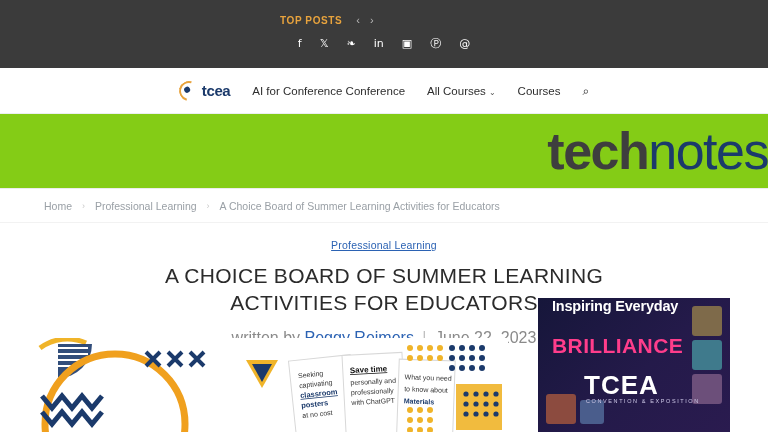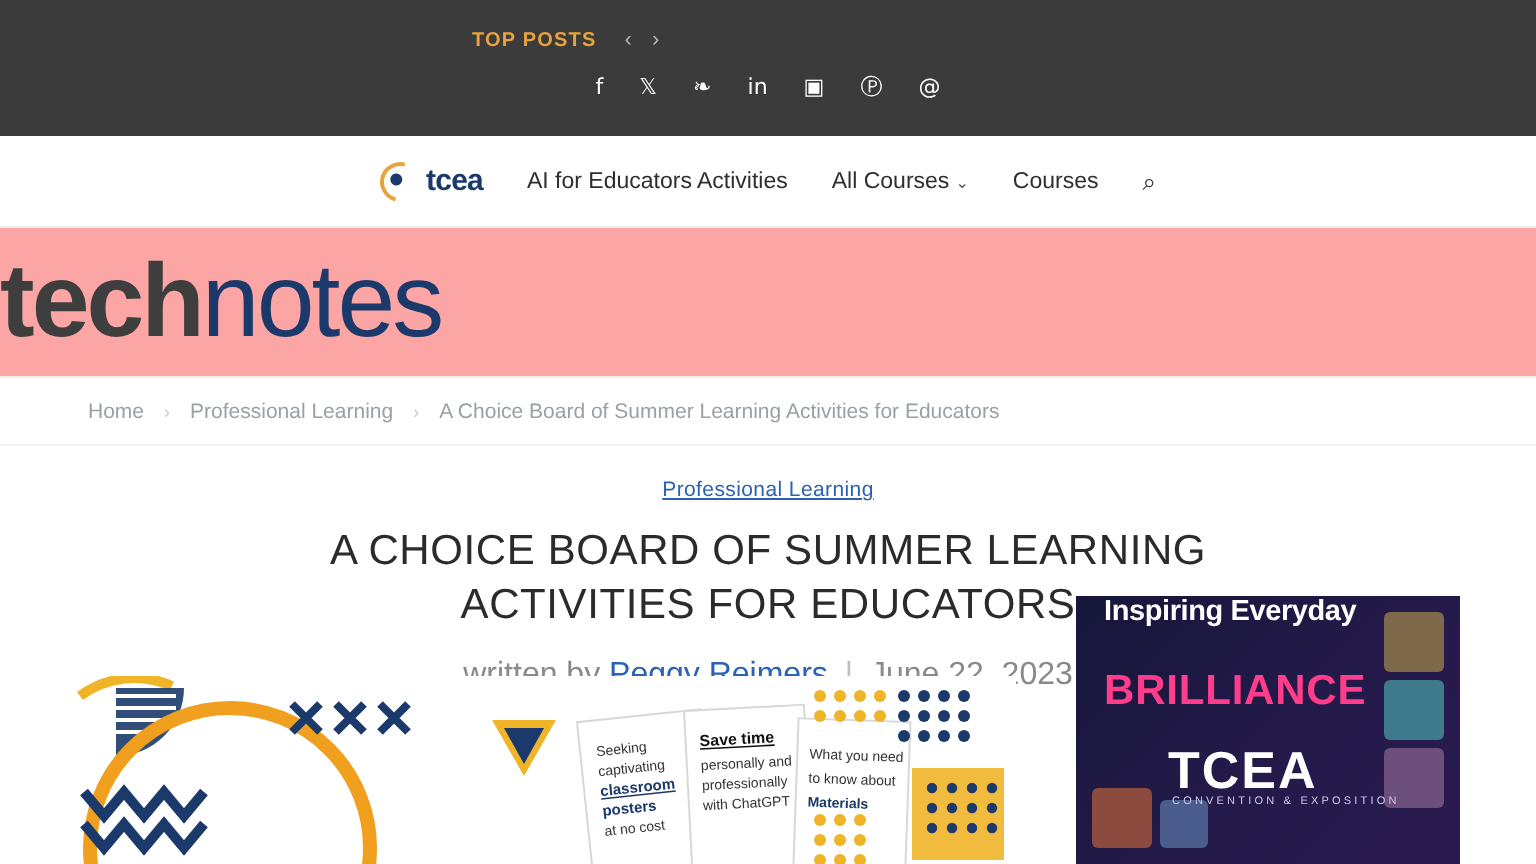--- a/index.html
+++ b/index.html
@@ -27,6 +27,7 @@
     font-size: 10px;
     letter-spacing: 0.6px;
     font-weight: 700;
+    margin-left: 44px;
   }
   .arrows { display: flex; gap: 10px; color: #b9b9b9; font-size: 11px; }
   .arrows span { cursor: pointer; }

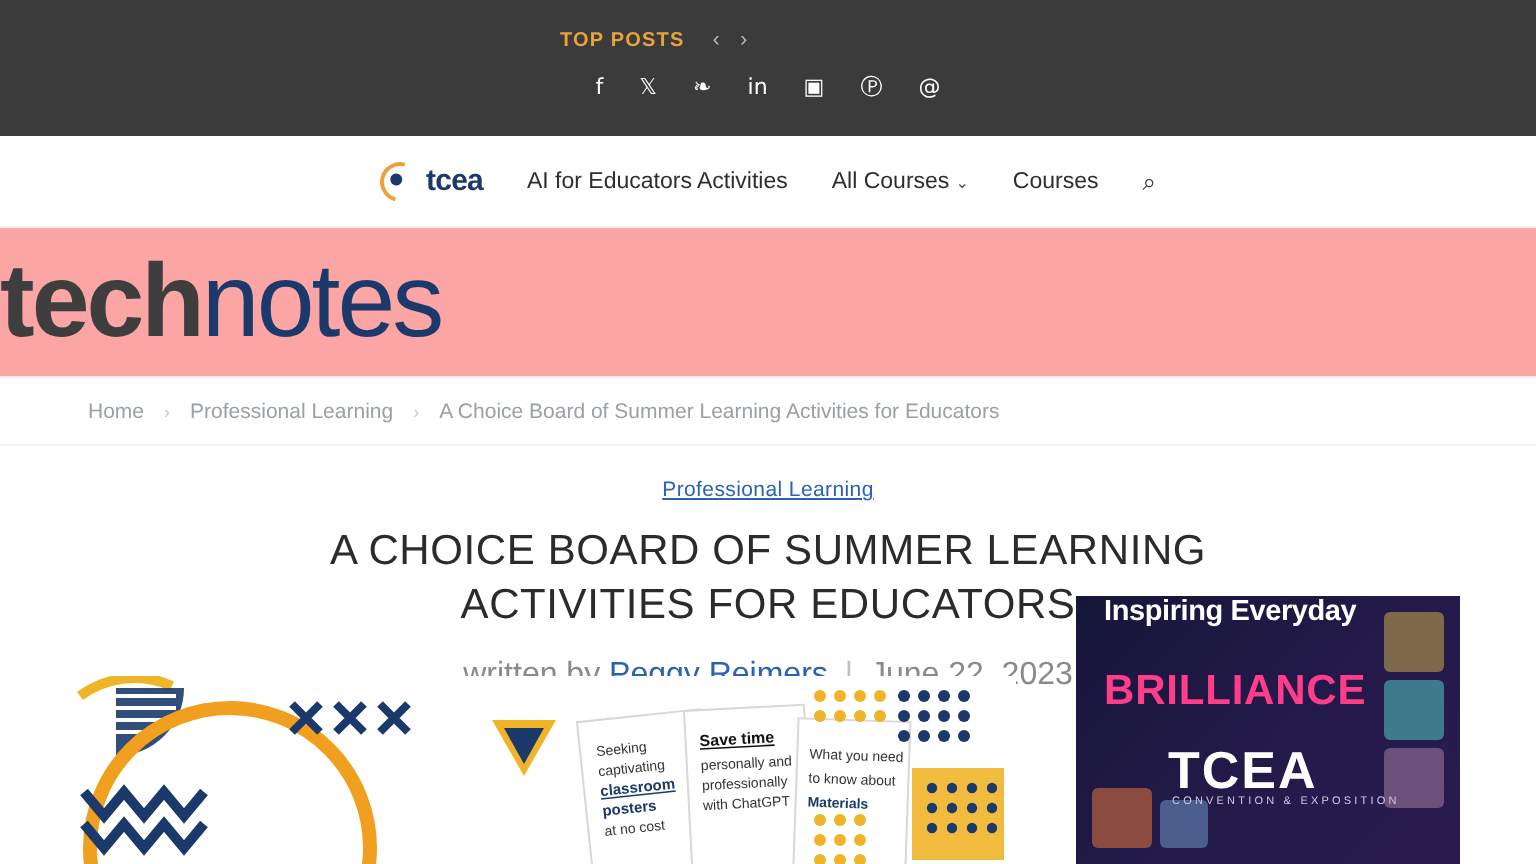--- a/index.html
+++ b/index.html
@@ -221,7 +221,7 @@
       <span class="swoosh"></span>
       <span class="bname">tcea</span>
     </div>
-    <a class="item" href="#">AI for Educators Activities</a>
+    <a class="item" href="#">AI for Conference Conference</a>
     <a class="item" href="#">
       <span>All Courses</span><span class="caret">⌄</span>
     </a>

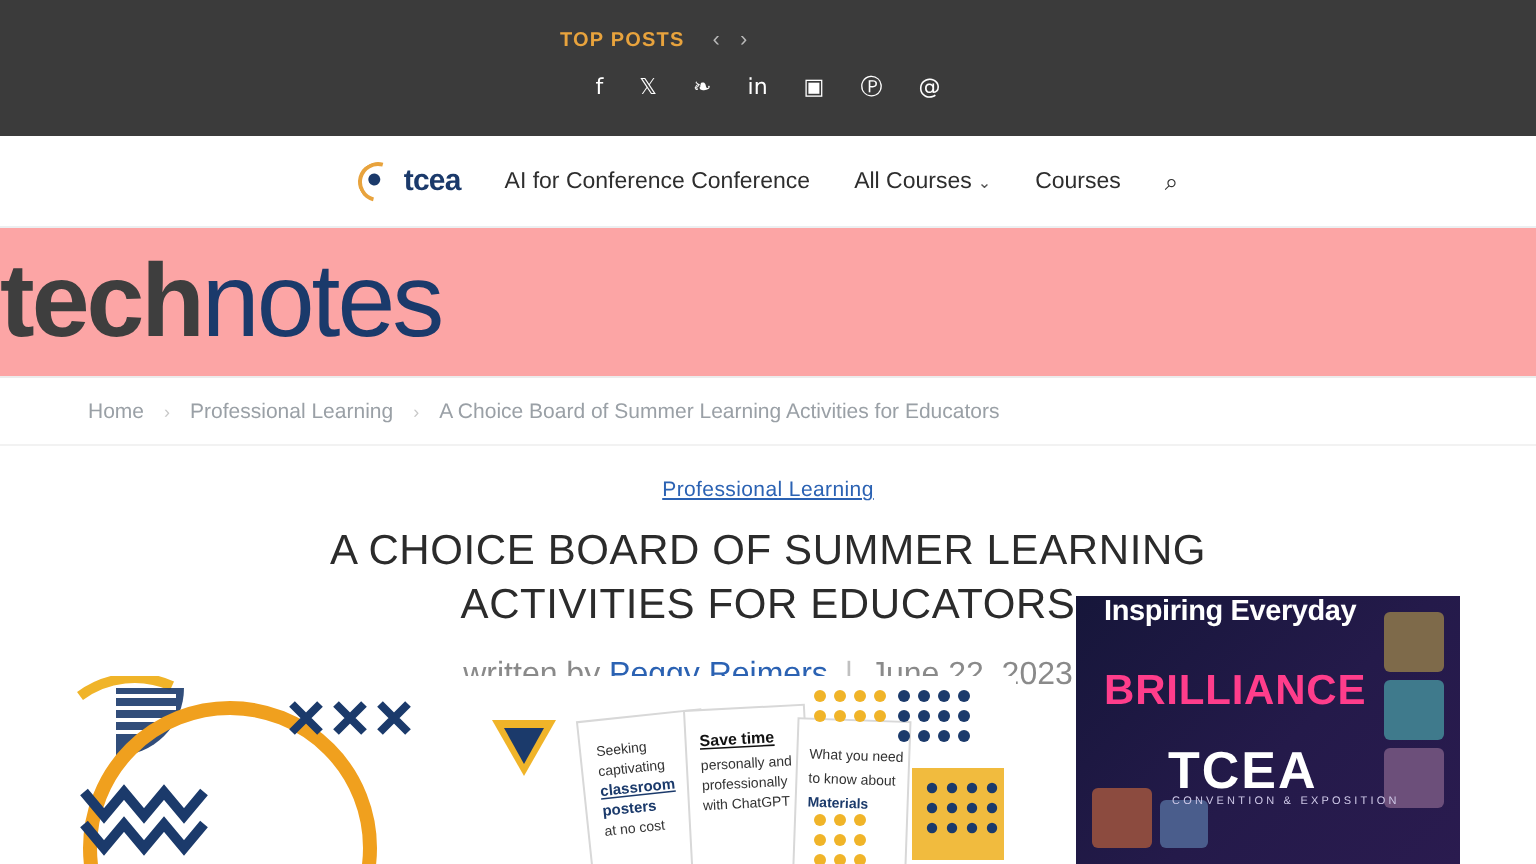--- a/index.html
+++ b/index.html
@@ -92,9 +92,9 @@
   
   .masthead {
     height: 75px;
-    display: flex; align-items: center; justify-content: flex-start;
+    display: flex; align-items: center; justify-content: flex-end;
     border-bottom: 1px solid #ececec;
-    background: #fca5a5;
+    background: #84cc16;
   }
   .logo-text {
     font-size: 52px;

